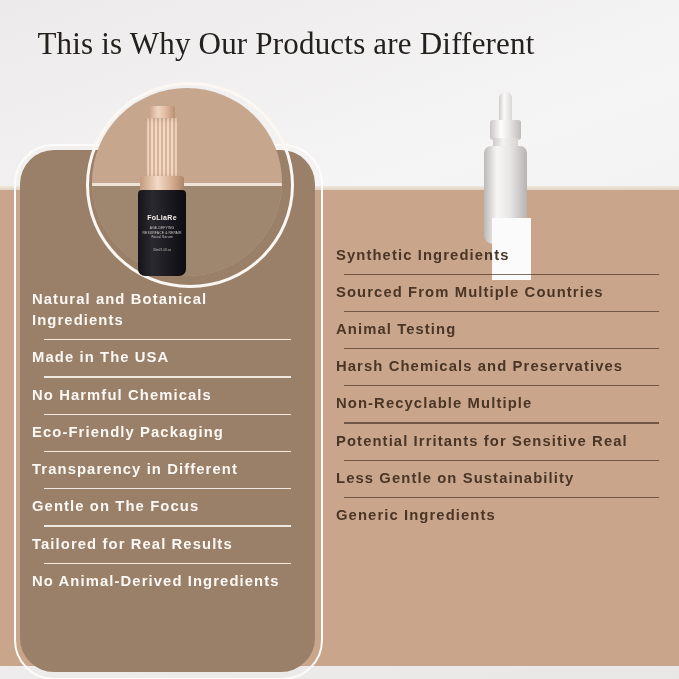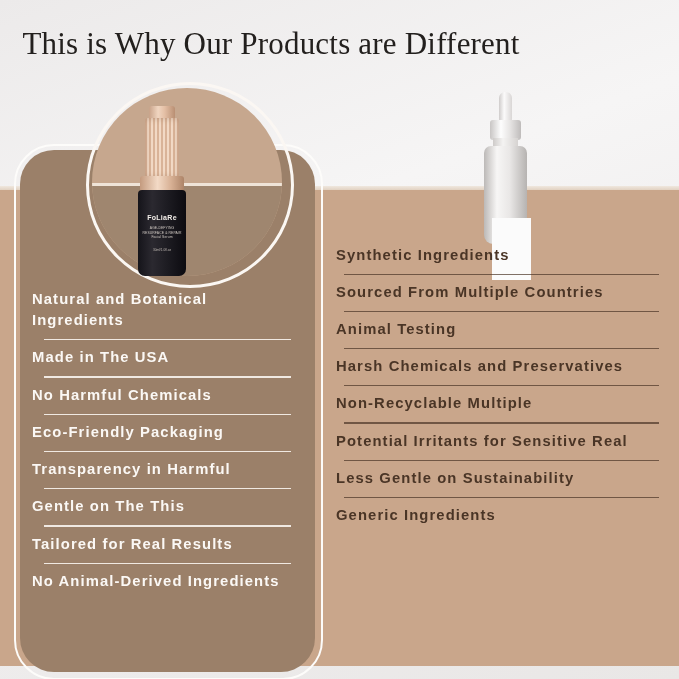--- a/index.html
+++ b/index.html
@@ -76,7 +76,7 @@
   .list-right .divider{border-top:1.4px solid rgba(74,53,38,.7);margin:0 10px;}
 
   
-  .title{position:absolute;left:1px;top:26px;width:540px;text-align:center;
+  .title{position:absolute;left:16px;top:26px;width:540px;text-align:center;
     font-family:"Liberation Serif", serif;font-size:31px;color:#23201e;
     letter-spacing:.2px;}
 </style>

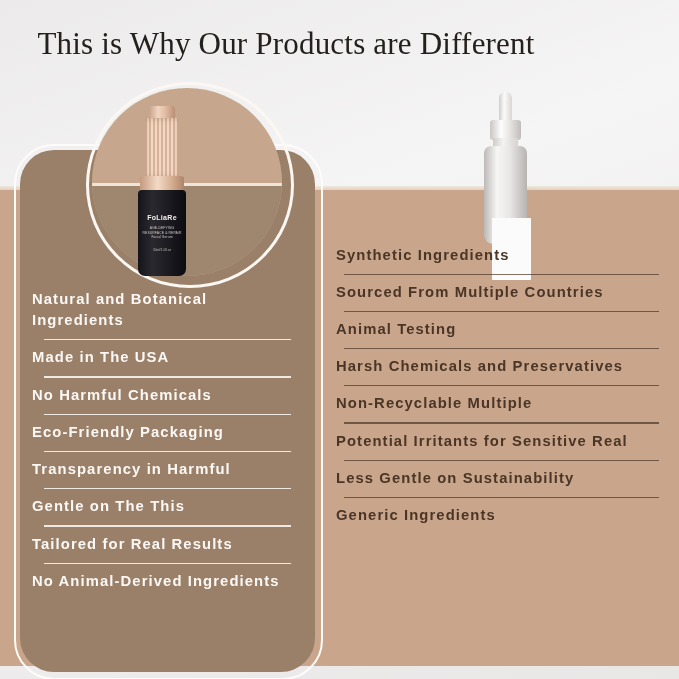--- a/index.html
+++ b/index.html
@@ -138,7 +138,7 @@
       </div>
       <div class="divider"></div>
       <div class="row">
-        <span class="txt">Transparency in Harmful</span>
+        <span class="txt">Transparency in Different</span>
       </div>
       <div class="divider"></div>
       <div class="row">

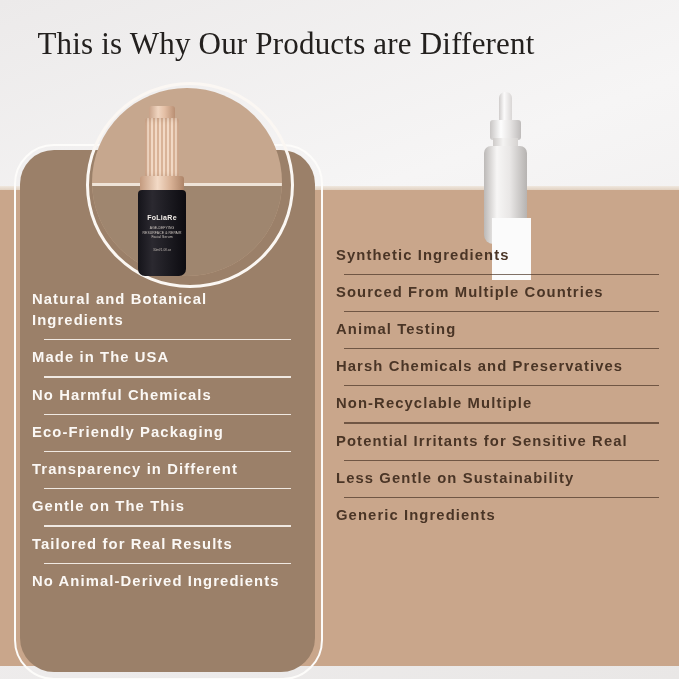--- a/index.html
+++ b/index.html
@@ -142,7 +142,7 @@
       </div>
       <div class="divider"></div>
       <div class="row">
-        <span class="txt">Gentle on The This</span>
+        <span class="txt">Gentle on The Focus</span>
       </div>
       <div class="divider"></div>
       <div class="divider"></div>

